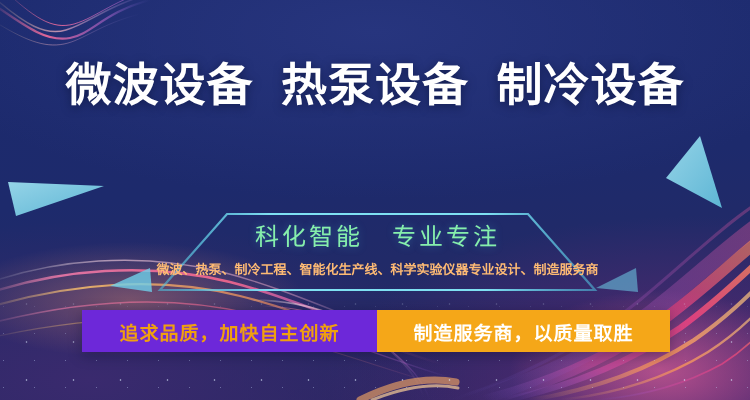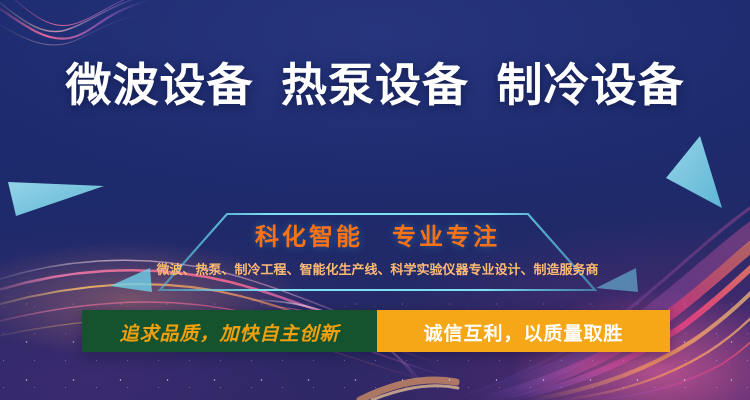--- a/index.html
+++ b/index.html
@@ -92,10 +92,10 @@
     left: 0; right: 0;
     top: 14px;
     text-align: center;
-    color: #f97316;
+    color: #86efac;
     font-size: 24px;
     line-height: 30px;
-    font-weight: 700;
+    font-weight: 400;
     letter-spacing: 3px;
     white-space: pre;
     text-shadow: 0 0 8px rgba(70,190,230,.35);

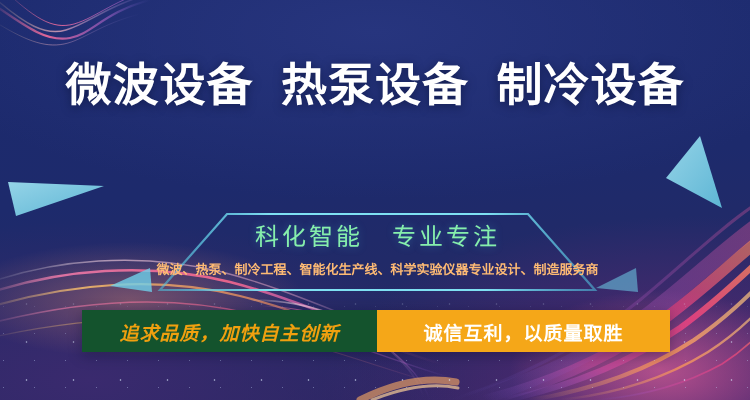--- a/index.html
+++ b/index.html
@@ -138,9 +138,8 @@
   }
   .pill-left {
     width: 295px;
-    background: #14532d;
+    background: #6d28d9;
     color: #f0a00f;
-    font-style: italic;
   }
   .pill-right {
     width: 293px;

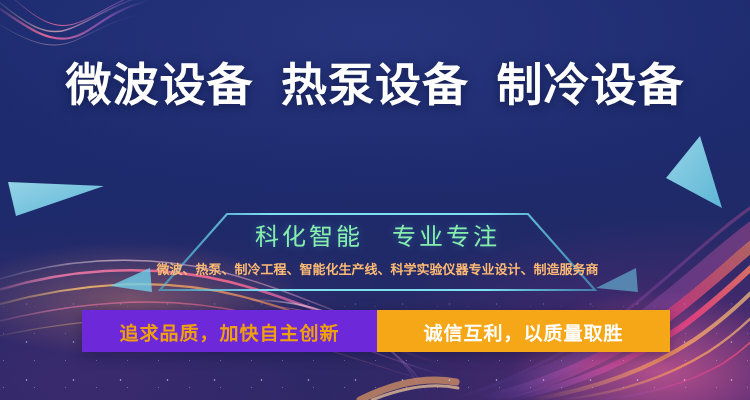--- a/index.html
+++ b/index.html
@@ -283,7 +283,7 @@
 
   <div class="pillbar">
     <div class="pill pill-left">追求品质，加快自主创新</div>
-    <div class="pill pill-right">诚信互利，以质量取胜</div>
+    <div class="pill pill-right">制造服务商，以质量取胜</div>
   </div>
 
   <div class="bg-stars"></div>

